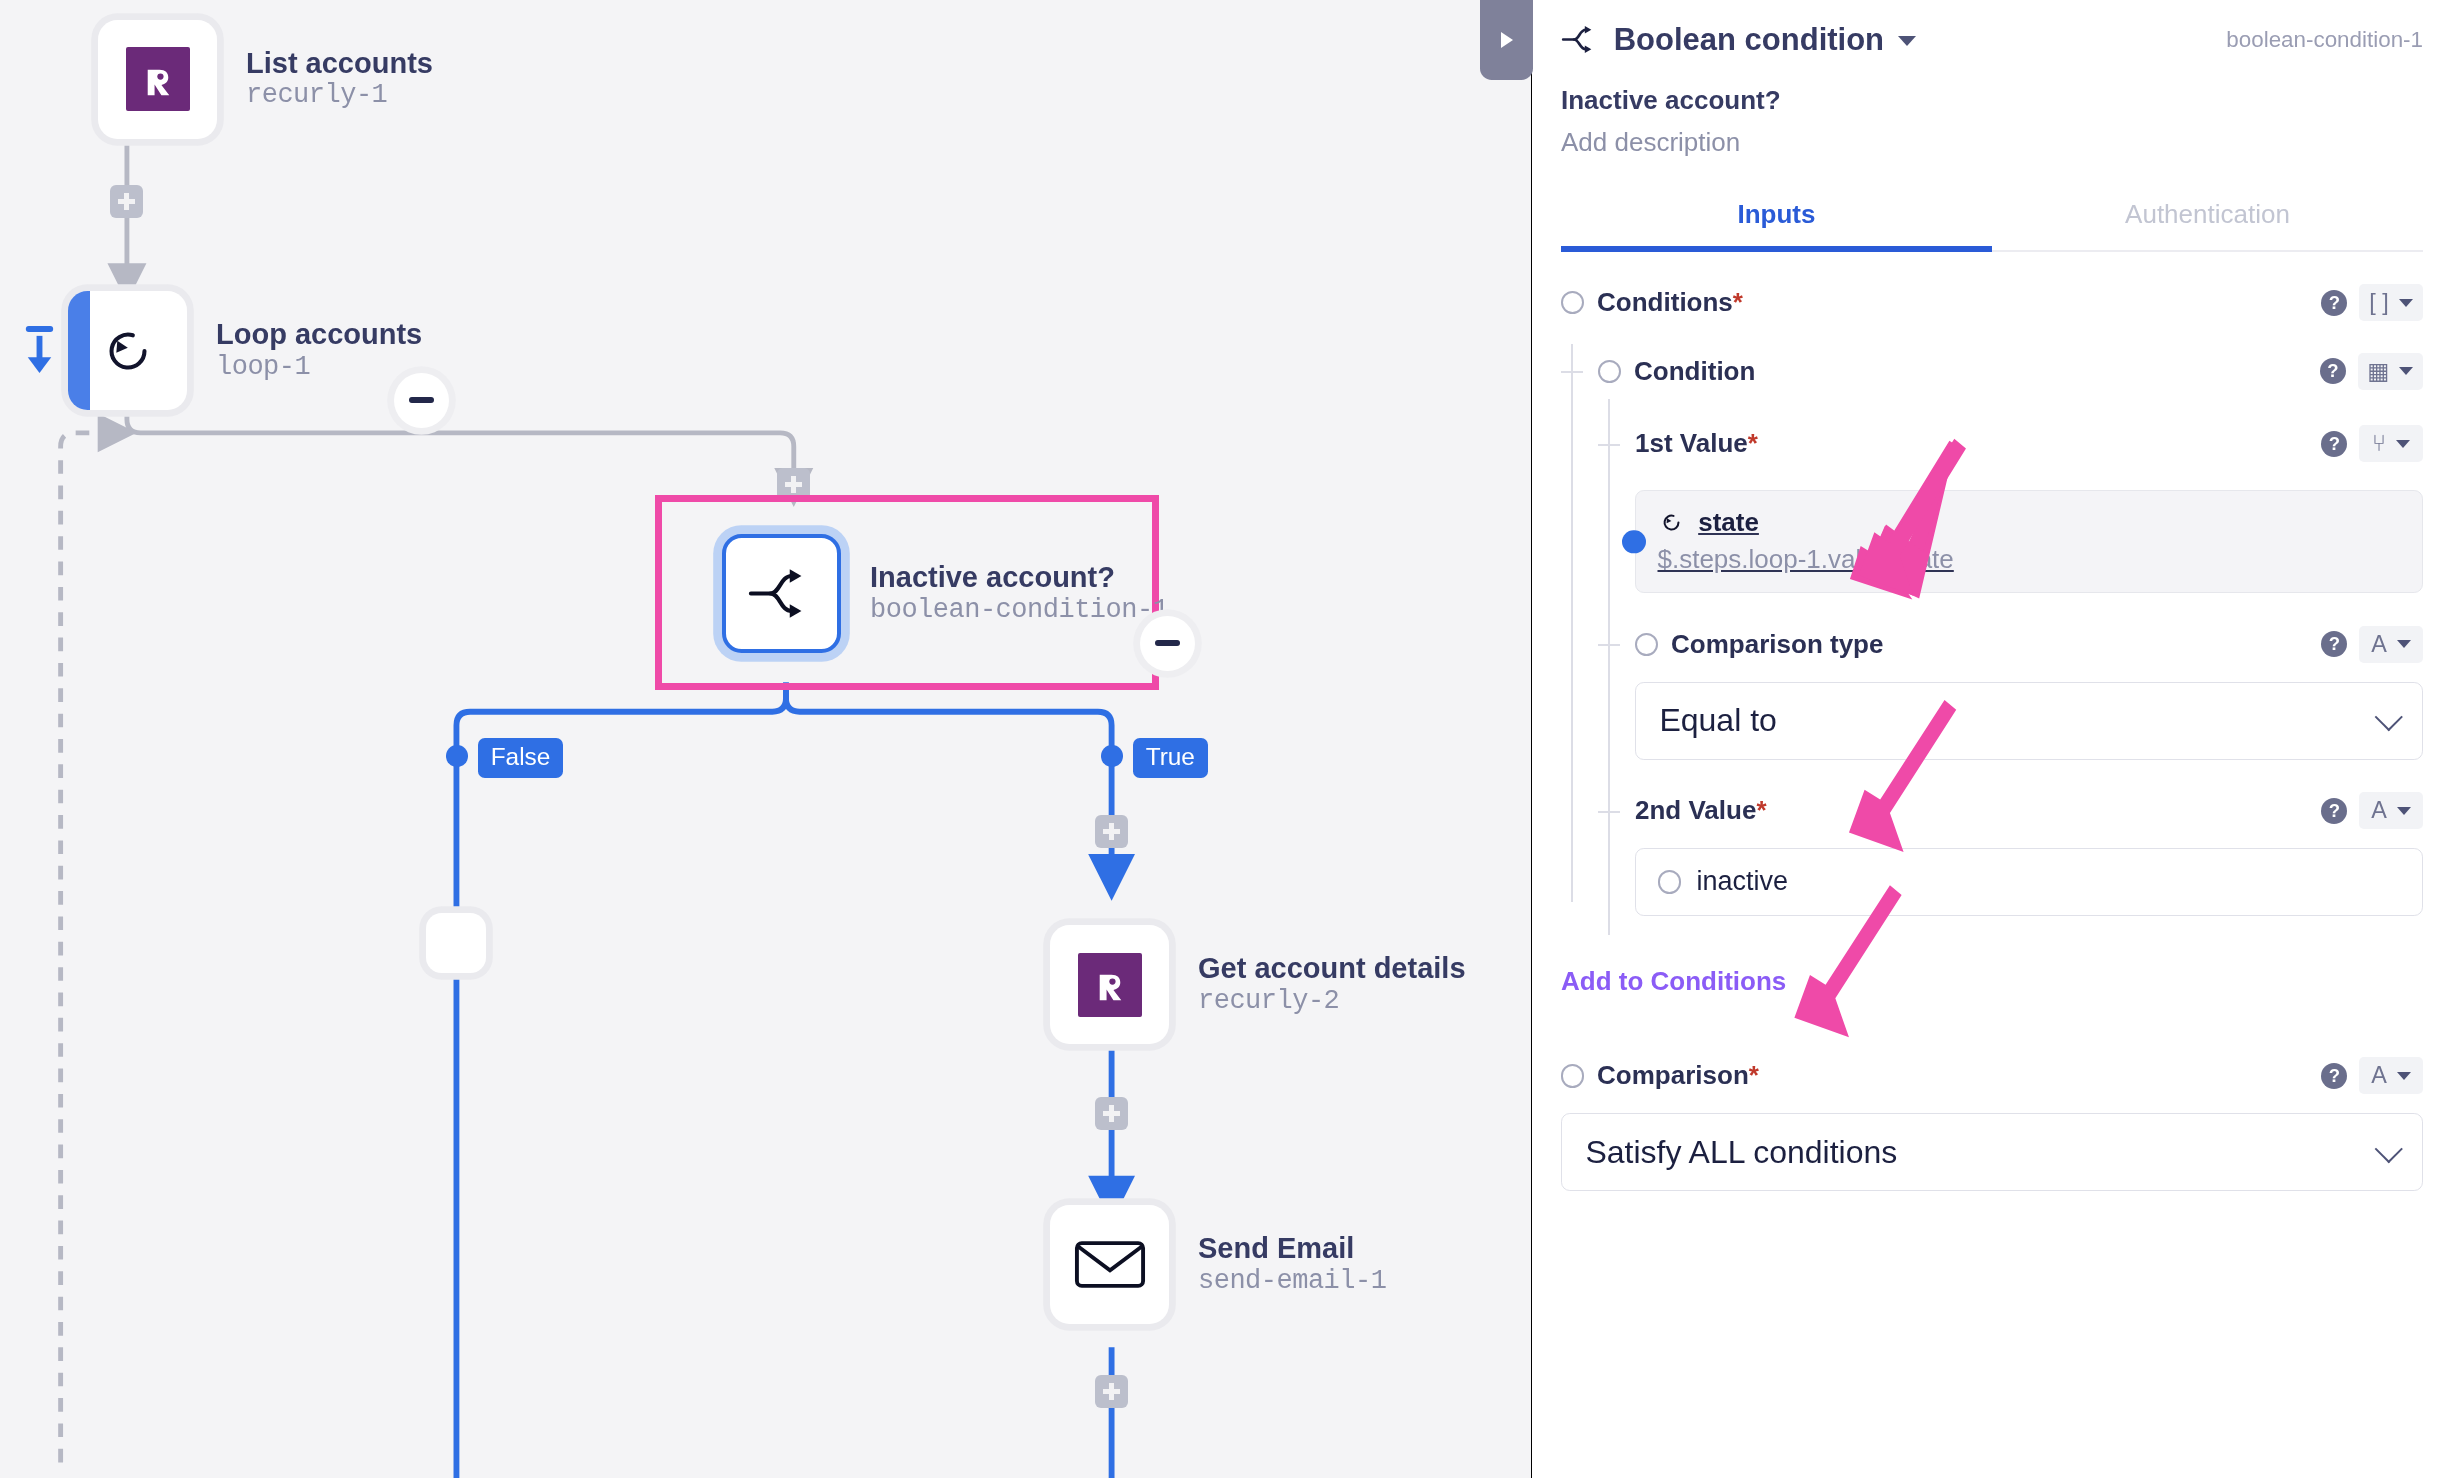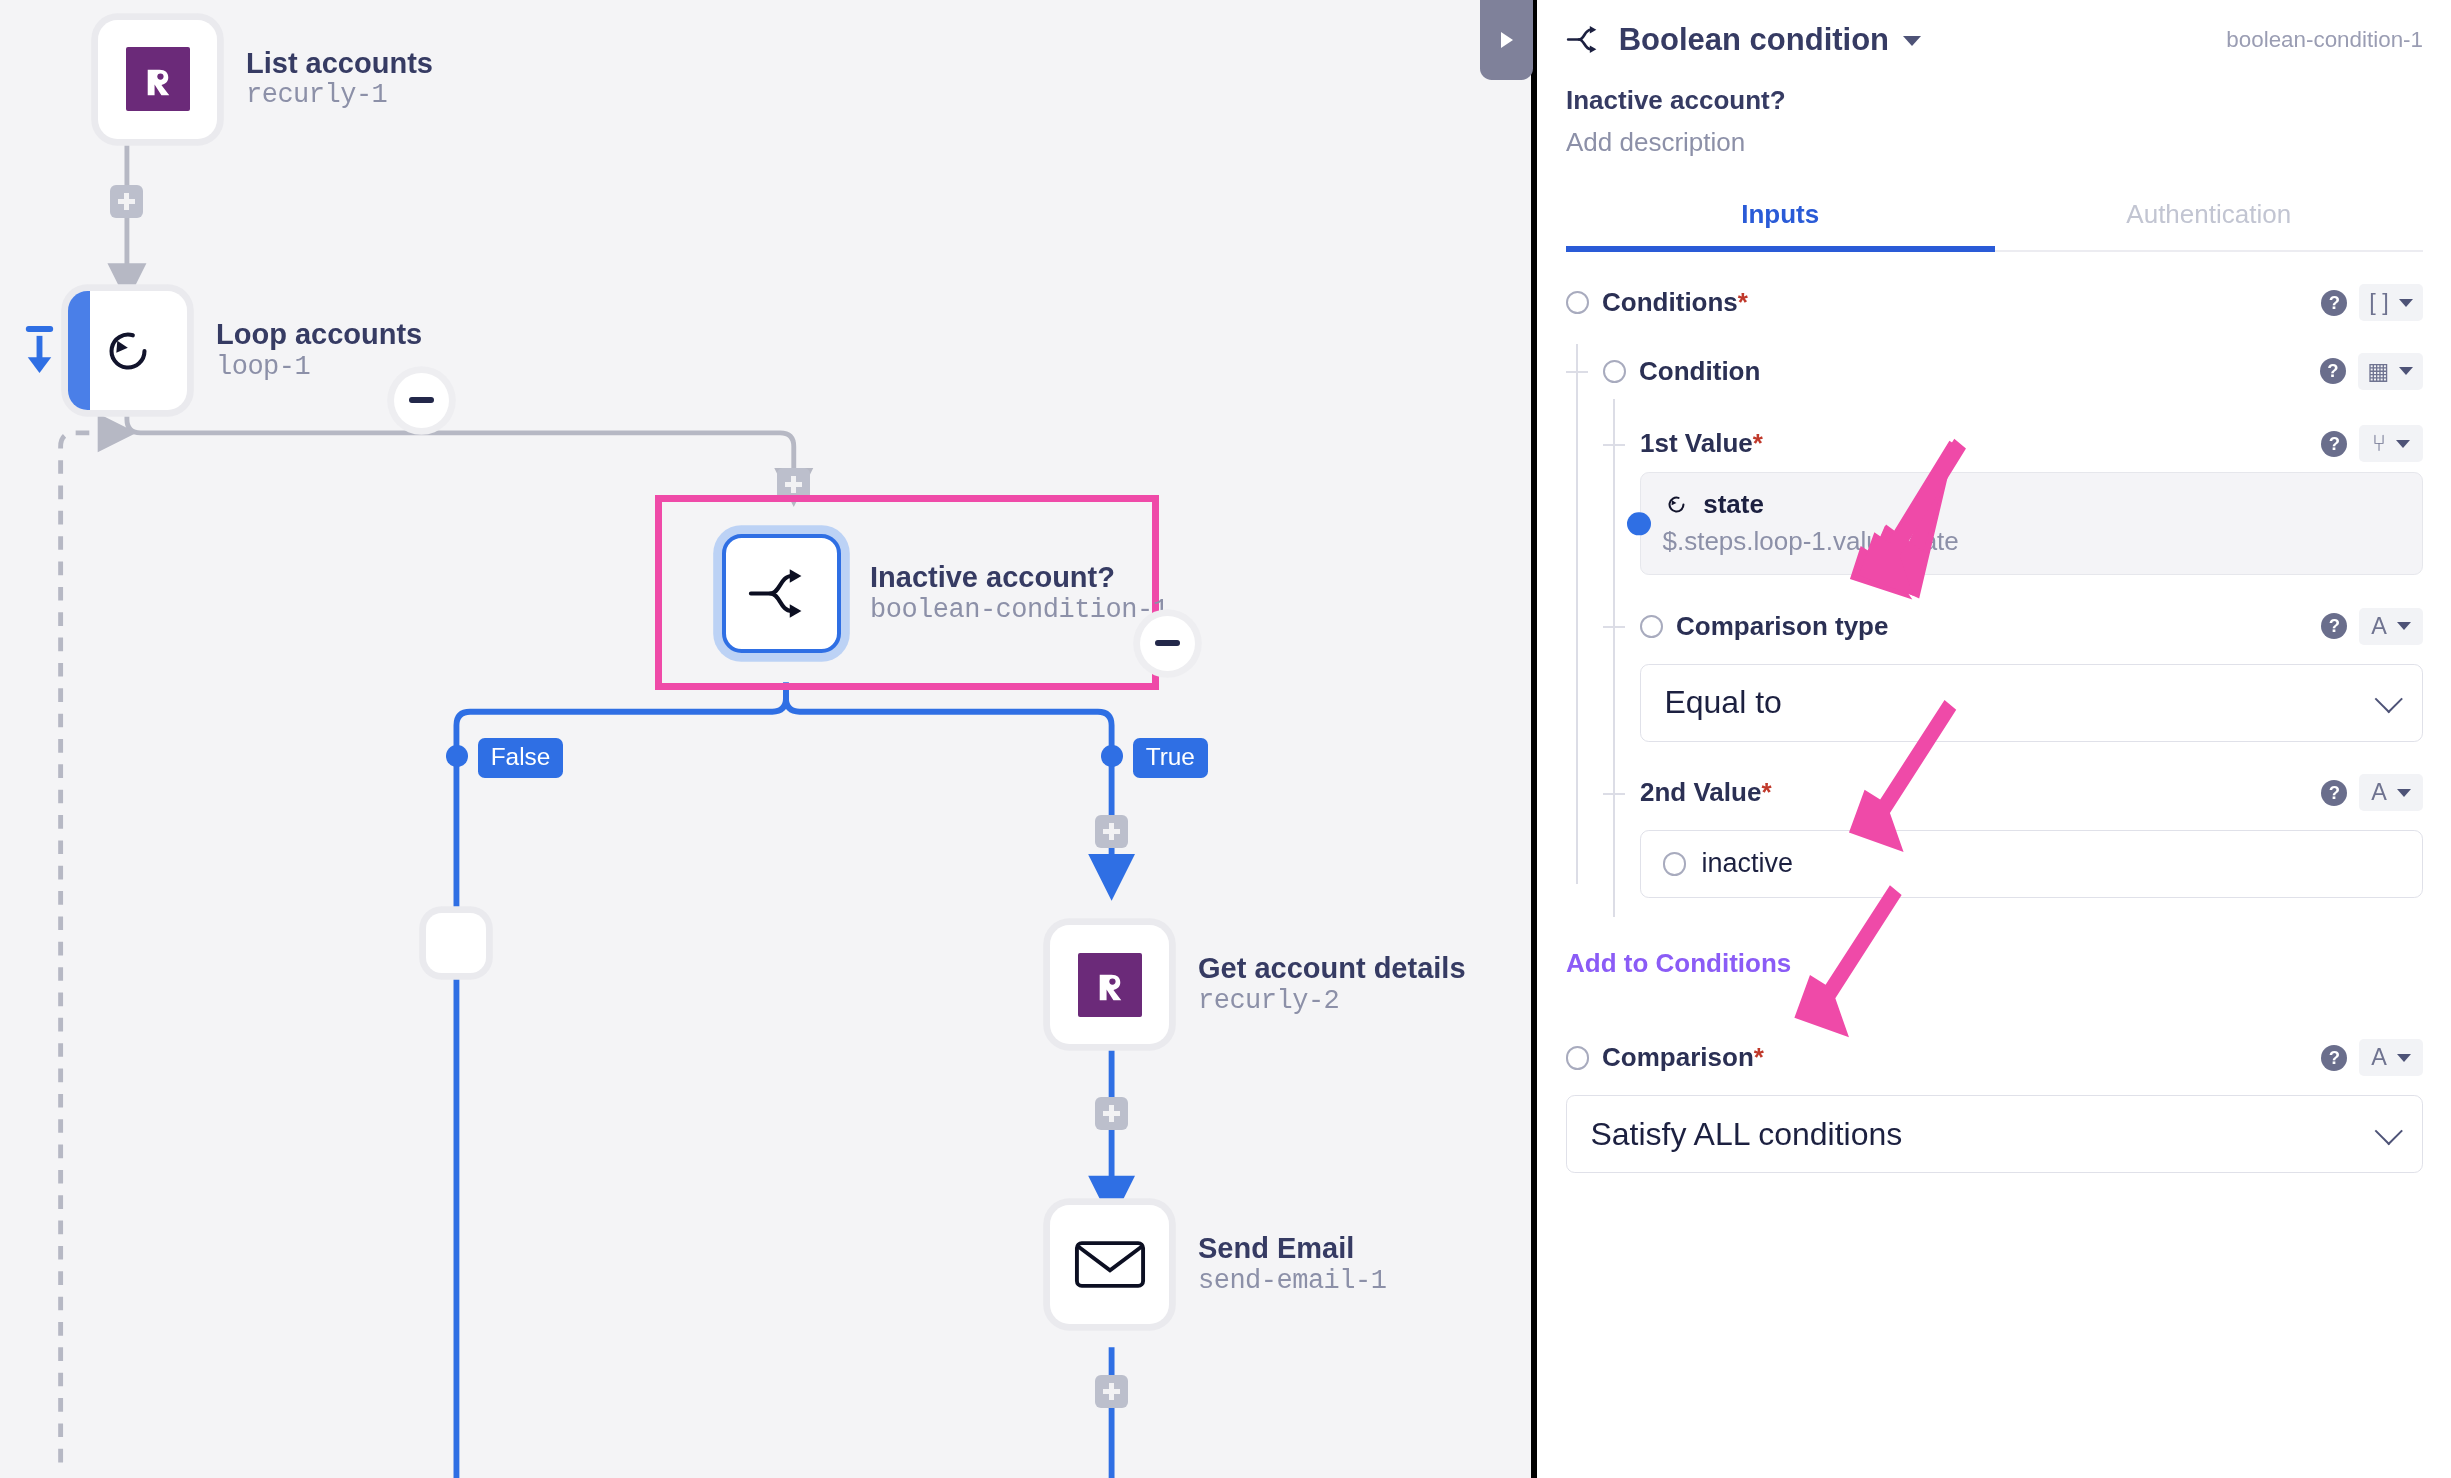--- a/index.html
+++ b/index.html
@@ -117,7 +117,7 @@
     position:absolute; left:1531px; top:0;
     width:921px; height:1478px;
     background:#ffffff;
-    border-left:6px solid #000000;
+    border-left:1px solid #000000;
     display:flex; flex-direction:column;
   }
   .panel-head { padding:21.5px 29px 0 29px; }

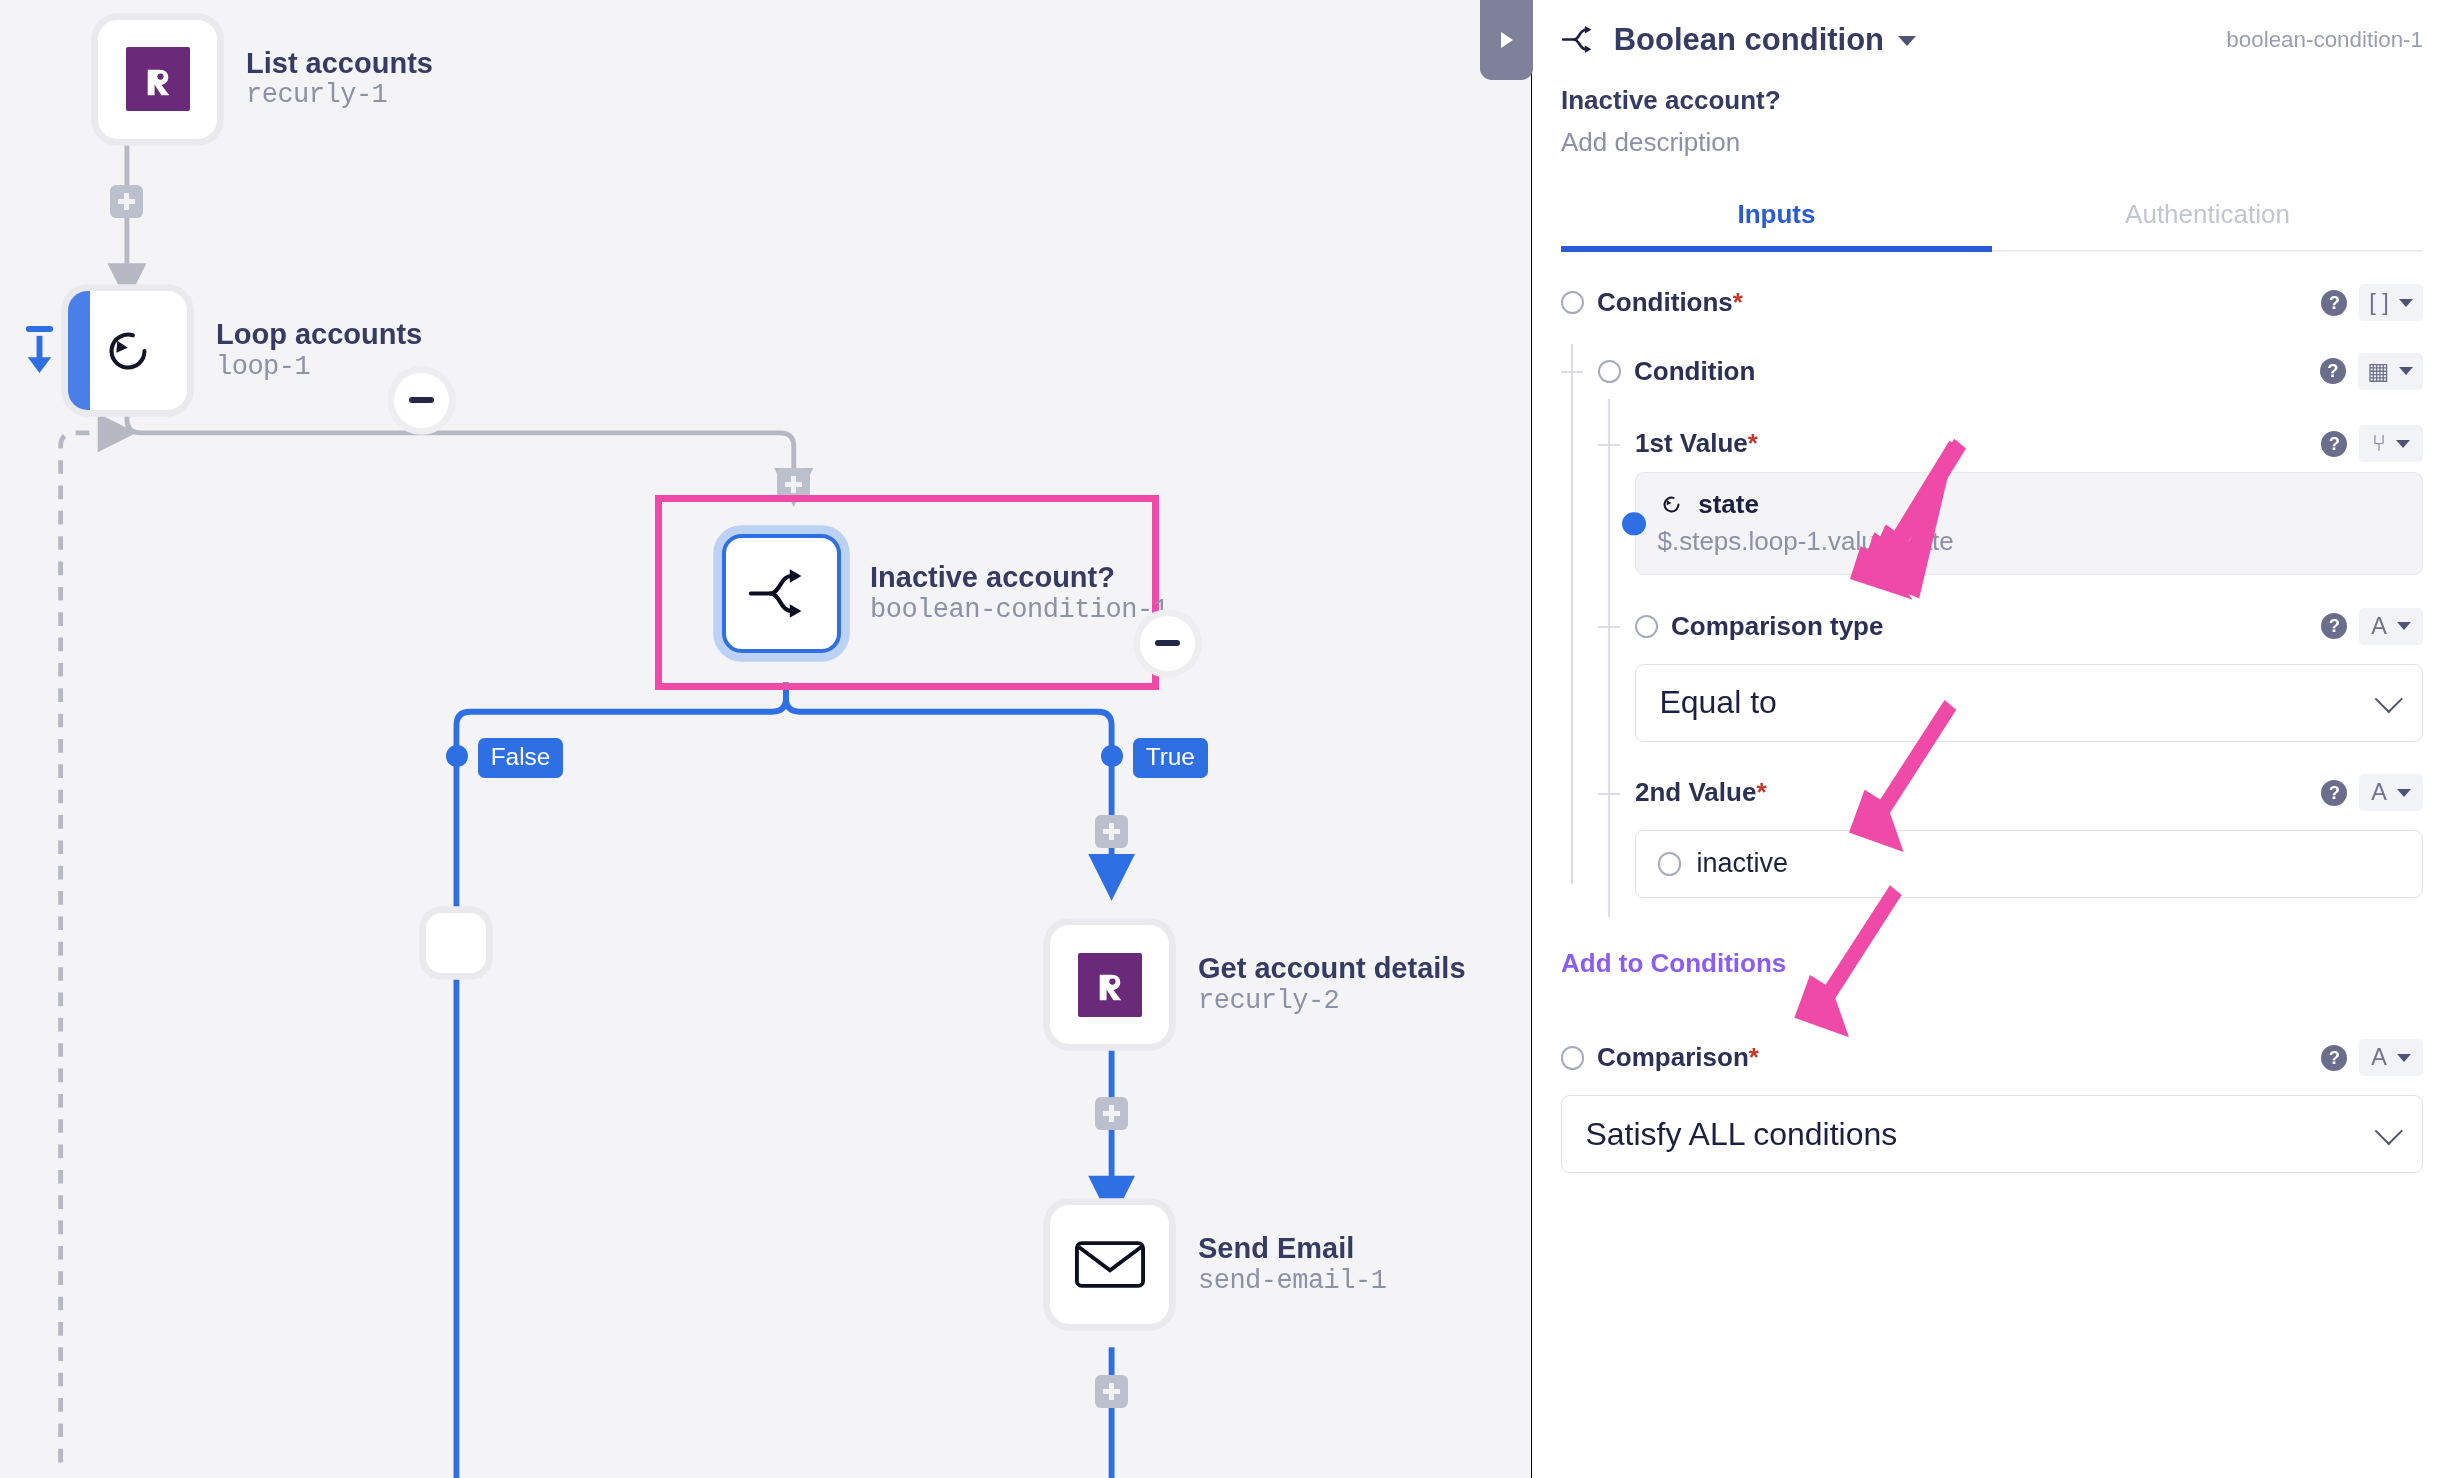--- a/index.html
+++ b/index.html
@@ -194,7 +194,8 @@
     border:1px solid #e6e7ec;
     border-radius:8.8px;
     padding:15.6px 21.5px 17.6px;
-    margin-top:1px;
+    margin-top:19px;
+    text-decoration:underline;
   }
   .value-box .vtop { display:flex; align-items:center; gap:13.7px; }
   .value-name { font-size:26px; font-weight:700; color:#1c2040; }

